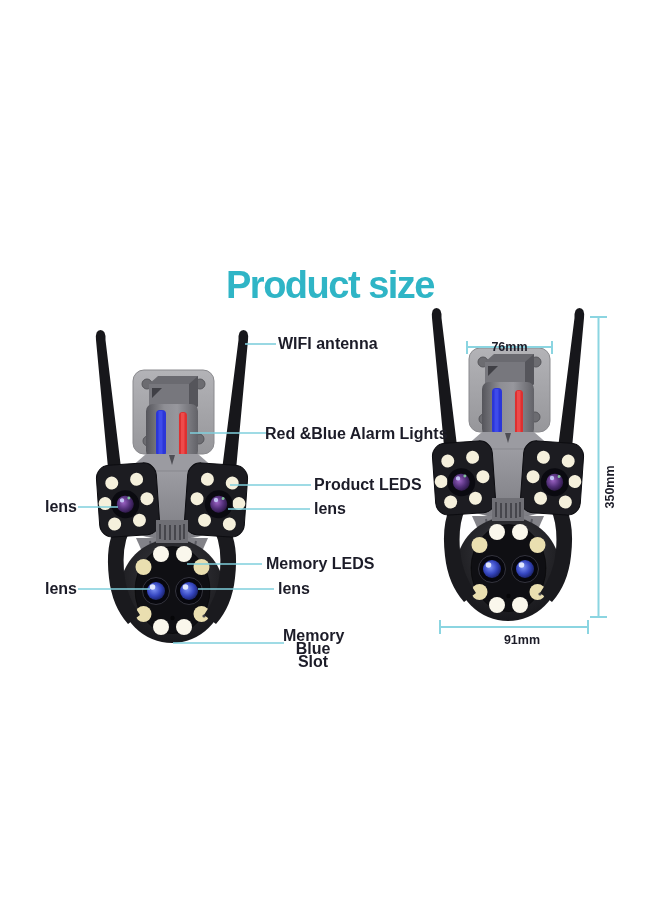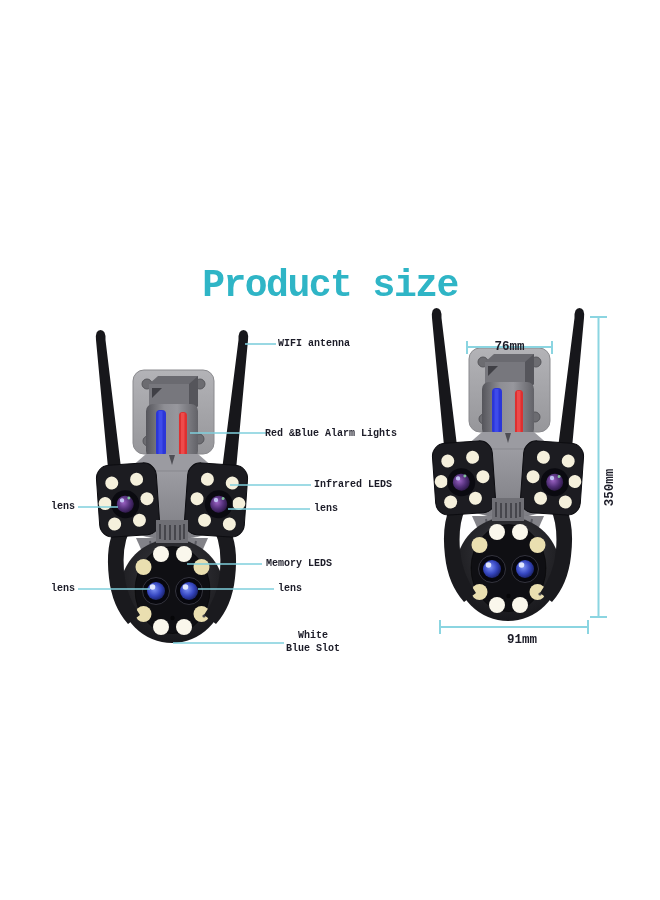--- a/index.html
+++ b/index.html
@@ -4,7 +4,7 @@
 <style>
   html,body{margin:0;padding:0;background:#ffffff;}
   .page{position:relative;width:660px;height:754px;background:#ffffff;overflow:hidden;
-        font-family:Liberation Mono, monospace;}
+        font-family:Liberation Sans, sans-serif;}
   .title{position:absolute;left:0;right:0;top:264px;text-align:center;
          font-weight:700;font-size:38px;letter-spacing:-1.5px;color:#2fb5c6;}
   .art{position:absolute;left:0;top:0;}

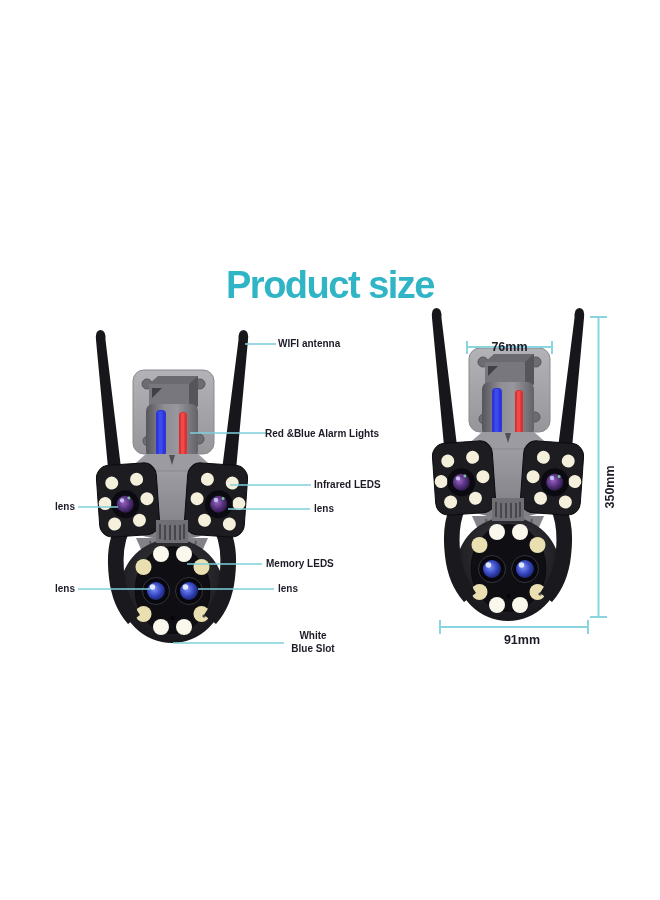--- a/index.html
+++ b/index.html
@@ -8,7 +8,7 @@
   .title{position:absolute;left:0;right:0;top:264px;text-align:center;
          font-weight:700;font-size:38px;letter-spacing:-1.5px;color:#2fb5c6;}
   .art{position:absolute;left:0;top:0;}
-  .lbl{position:absolute;font-weight:700;font-size:10px;color:#1c1c28;white-space:nowrap;line-height:13px;}
+  .lbl{position:absolute;font-weight:700;font-size:16px;color:#1c1c28;white-space:nowrap;line-height:13px;}
   .lbl.right{text-align:right;}
   .lbl.center{text-align:center;white-space:normal;}
   .dim{position:absolute;font-weight:700;font-size:12.5px;color:#1c1c28;text-align:center;line-height:14px;}

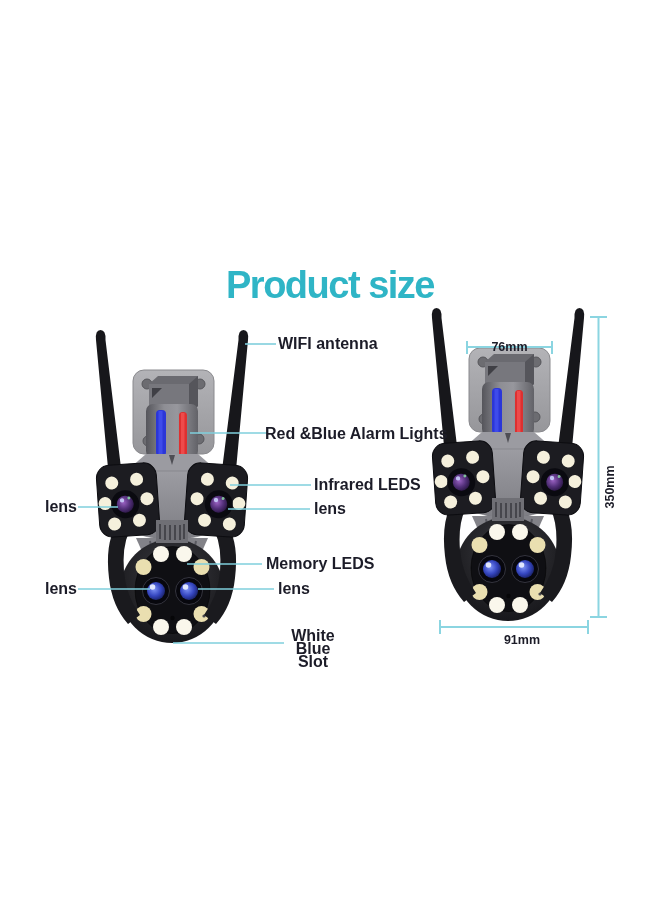--- a/index.html
+++ b/index.html
@@ -177,7 +177,7 @@
 
   <div class="lbl" style="left:278px;top:337px;">WIFI antenna</div>
   <div class="lbl" style="left:265px;top:427px;">Red &amp;Blue Alarm Lights</div>
-  <div class="lbl" style="left:314px;top:478px;">Infrared LEDS</div>
+  <div class="lbl" style="left:314px;top:478px;">Product LEDS</div>
   <div class="lbl" style="left:314px;top:502px;">lens</div>
   <div class="lbl right" style="left:45px;top:500px;width:30px;">lens</div>
   <div class="lbl" style="left:266px;top:557px;">Memory LEDS</div>

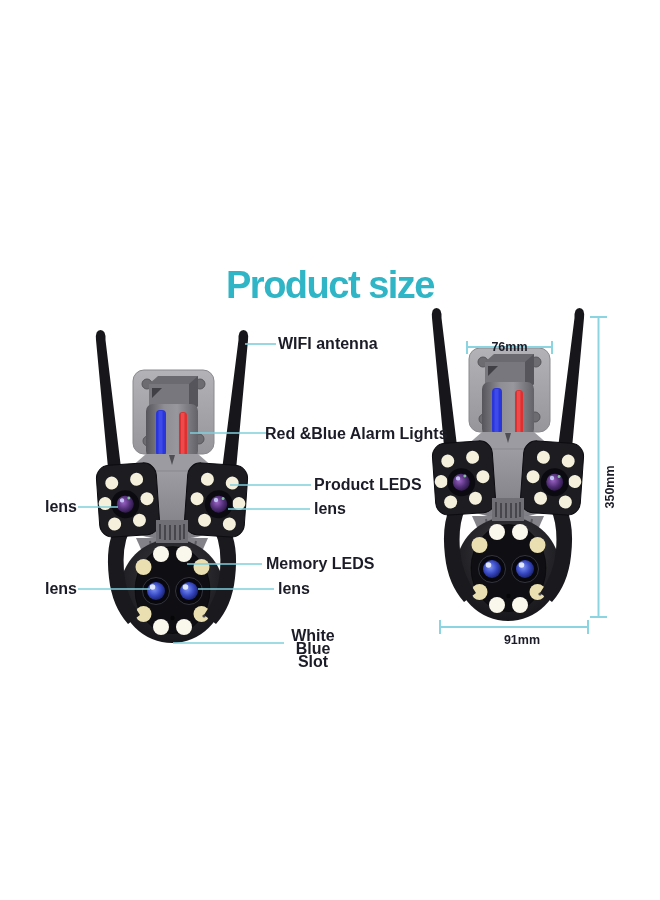--- a/index.html
+++ b/index.html
@@ -184,7 +184,7 @@
   <div class="lbl" style="left:278px;top:582px;">lens</div>
   <div class="lbl right" style="left:45px;top:582px;width:30px;">lens</div>
   <div class="lbl center" style="left:283px;top:629px;width:60px;">
-    <span>White</span><br>
+    <span>Memory</span><br>
     <span>Blue Slot</span>
   </div>
 

